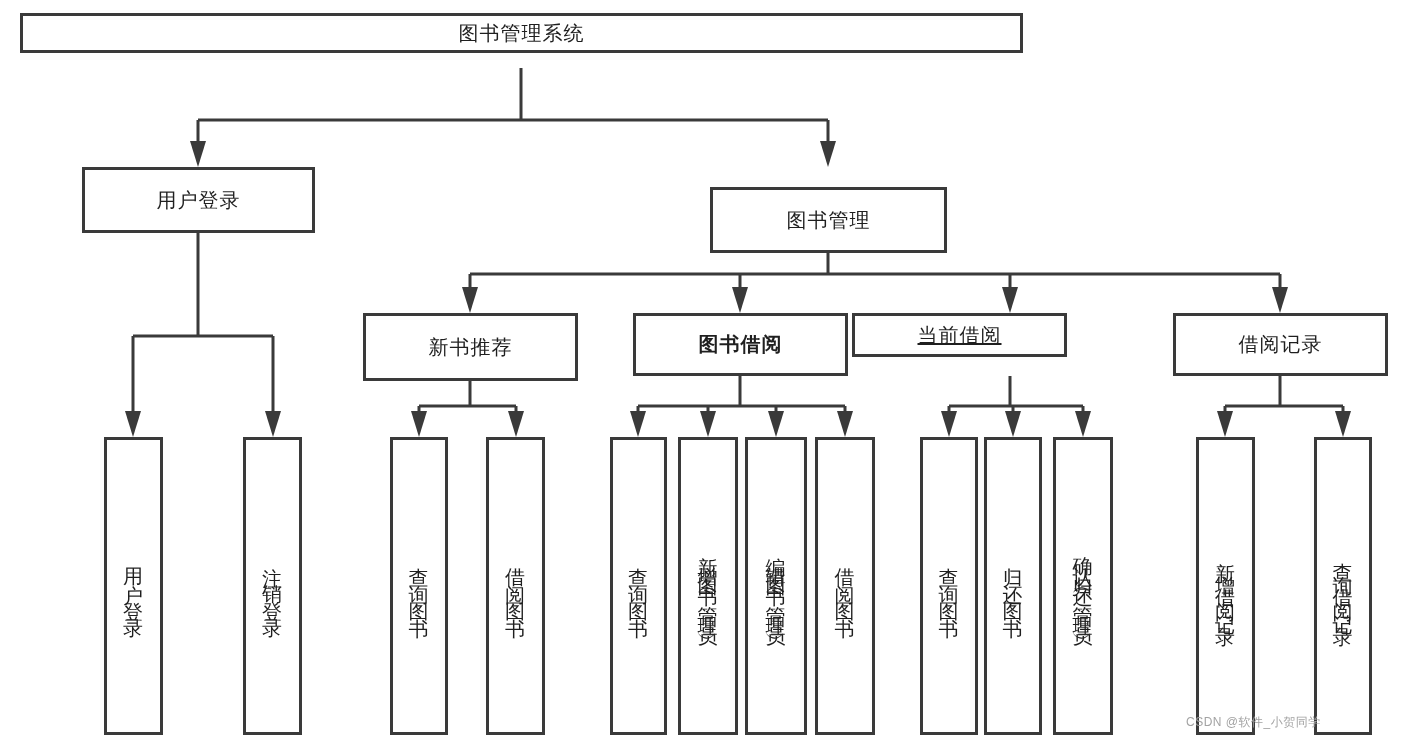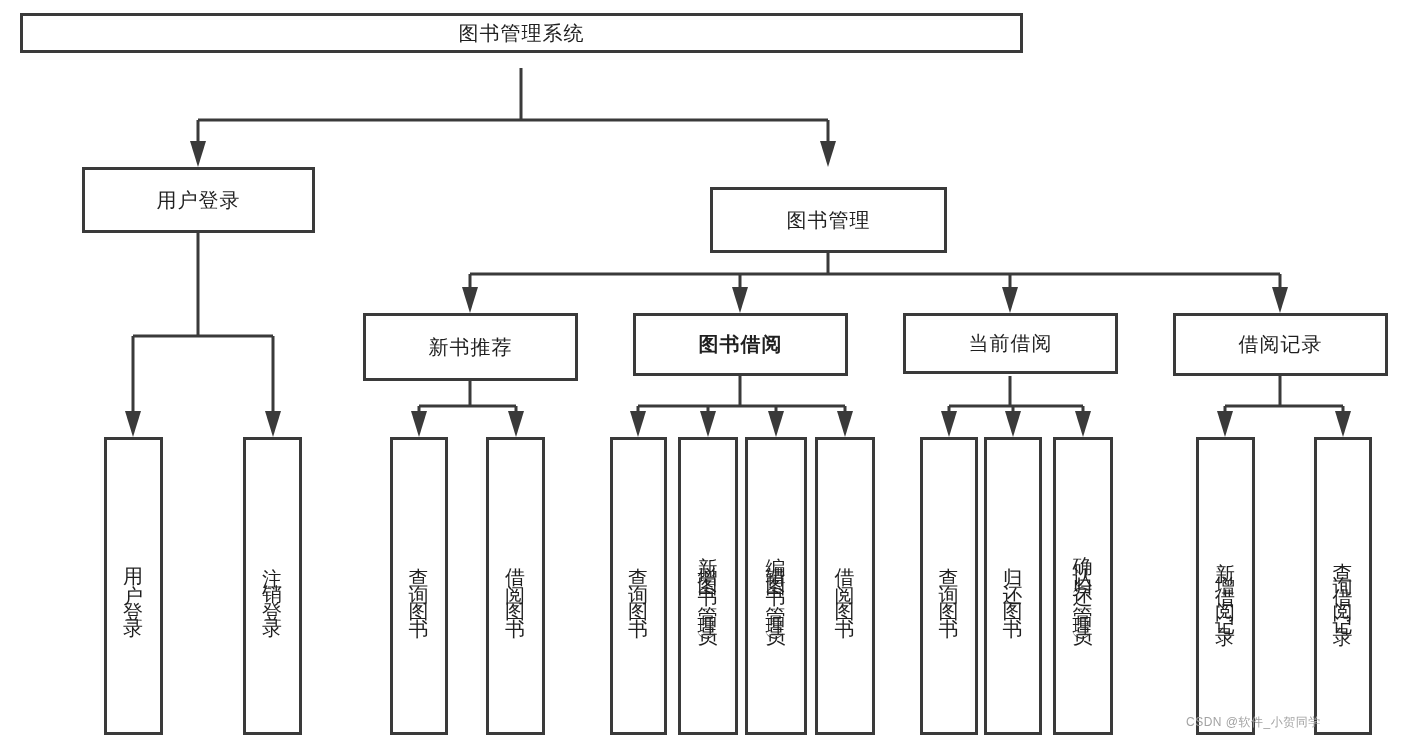--- a/index.html
+++ b/index.html
@@ -83,7 +83,7 @@
   <div class="box" style="left:633px;top:313px;width:215px;height:63px;font-weight:bold;">
     <span>图书借阅</span>
   </div>
-  <div class="box" style="left:903px;top:313px;width:215px;height:61px;">
+  <div class="box" style="left:852px;top:313px;width:215px;height:44px;text-decoration:underline;">
     <span>当前借阅</span>
   </div>
   <div class="box" style="left:1173px;top:313px;width:215px;height:63px;">

